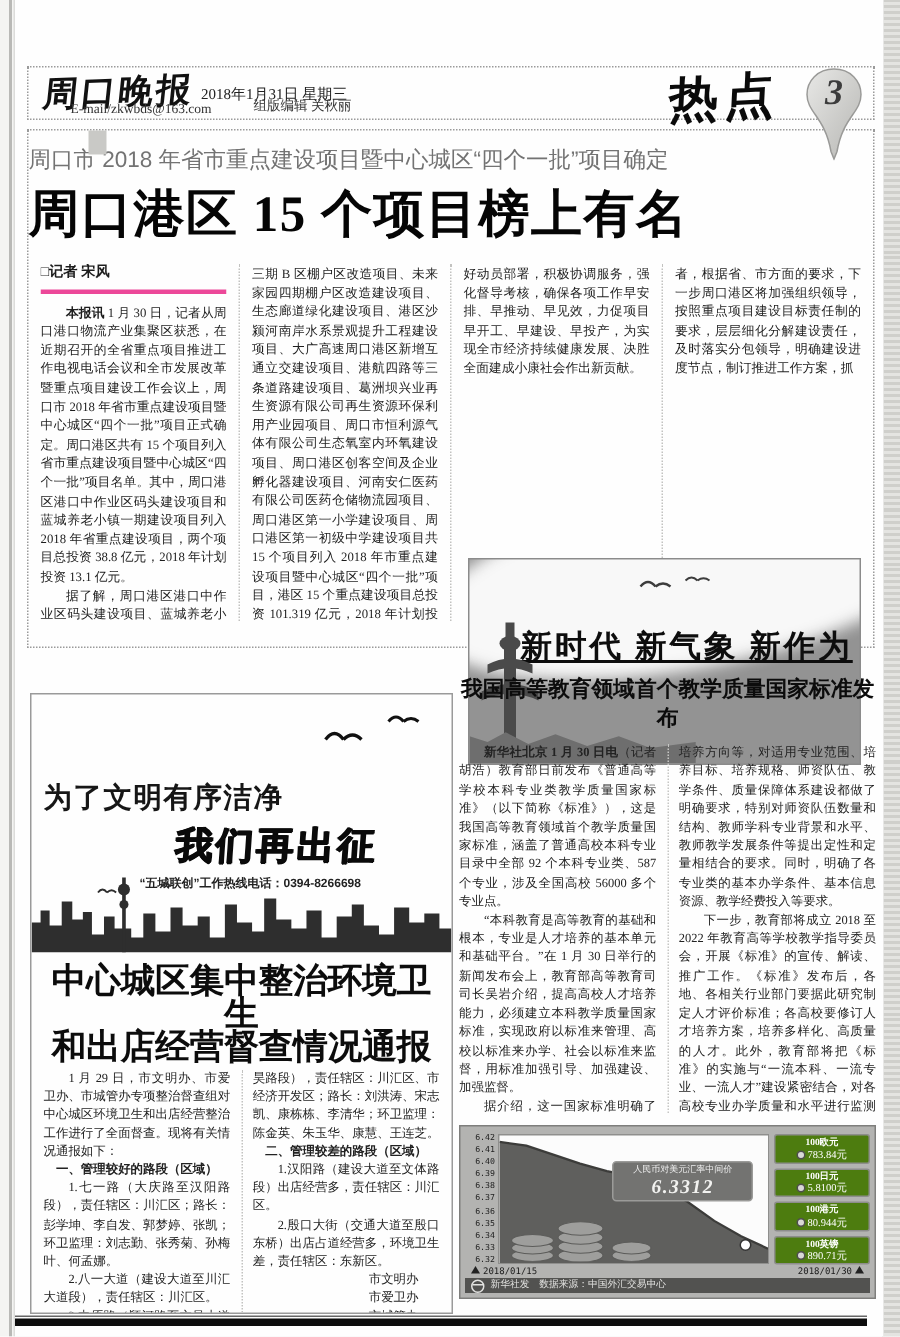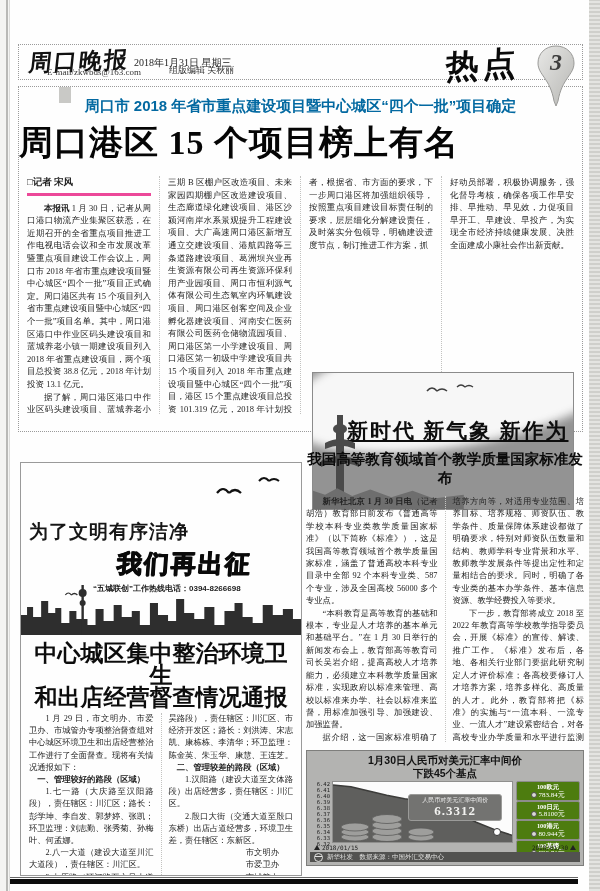--- a/index.html
+++ b/index.html
@@ -27,7 +27,7 @@
   
   .lead{position:absolute;left:8px;top:86px;width:563px;height:344px;border:1px dotted #9a9a9a;padding:0;}
   .lead .tab{position:absolute;left:40px;top:0;width:12px;height:16px;background:#c9c9c6;}
-  .kicker{margin-top:10px;text-align:center;font-size:15px;font-weight:bold;color:#0369a1;}
+  .kicker{margin-top:10px;text-align:left;font-size:15px;font-weight:normal;color:#737373;}
   .headline{margin-top:4px;font-size:34px;font-weight:900;color:#050505;letter-spacing:1px;}
   .lead-body{position:relative;margin:10px 8px 0 8px;height:238px;}
   .cols{display:flex;height:100%;}

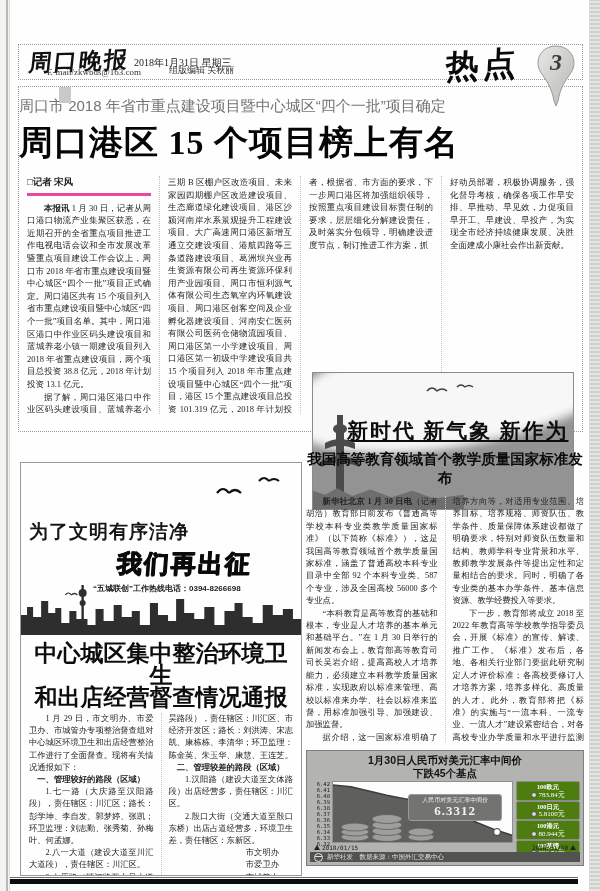--- a/index.html
+++ b/index.html
@@ -154,12 +154,12 @@
         </div>
         <div class="col">
           <div class="short">
-              <p>者，根据省、市方面的要求，下一步周口港区将加强组织领导，按照重点项目建设目标责任制的要求，层层细化分解建设责任，及时落实分包领导，明确建设进度节点，制订推进工作方案，抓</p>
+              <p>好动员部署，积极协调服务，强化督导考核，确保各项工作早安排、早推动、早见效，力促项目早开工、早建设、早投产，为实现全市经济持续健康发展、决胜全面建成小康社会作出新贡献。</p>
             </div>
         </div>
         <div class="col">
           <div class="short">
-              <p>好动员部署，积极协调服务，强化督导考核，确保各项工作早安排、早推动、早见效，力促项目早开工、早建设、早投产，为实现全市经济持续健康发展、决胜全面建成小康社会作出新贡献。</p>
+              <p>者，根据省、市方面的要求，下一步周口港区将加强组织领导，按照重点项目建设目标责任制的要求，层层细化分解建设责任，及时落实分包领导，明确建设进度节点，制订推进工作方案，抓</p>
             </div>
         </div>
       </div>

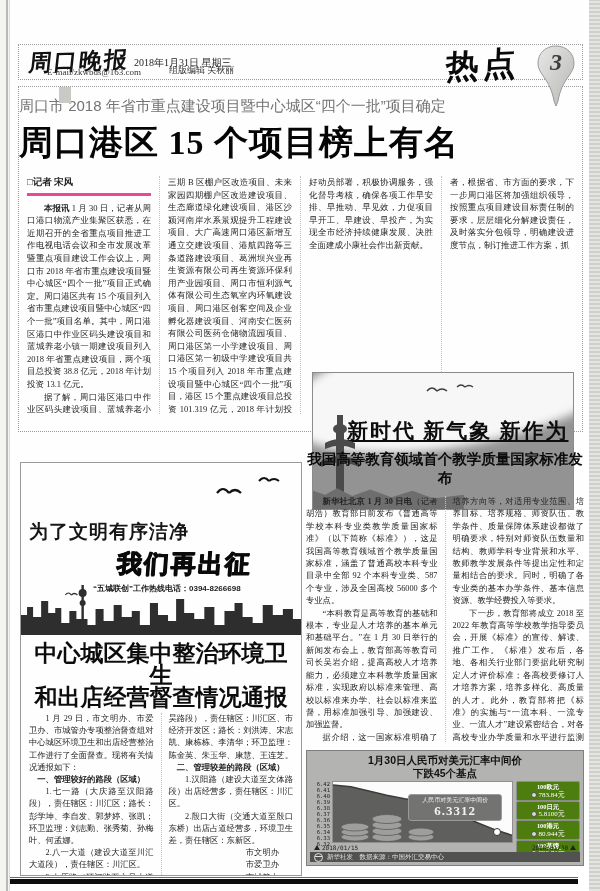--- a/index.html
+++ b/index.html
@@ -247,10 +247,6 @@
     </div>
 
     <div class="chart">
-      <div class="chart-title sans">
-        <div>1月30日人民币对美元汇率中间价</div>
-        <div>下跌45个基点</div>
-      </div>
       <div class="chart-main">
         <div class="yaxis">
             <div>6.42</div>

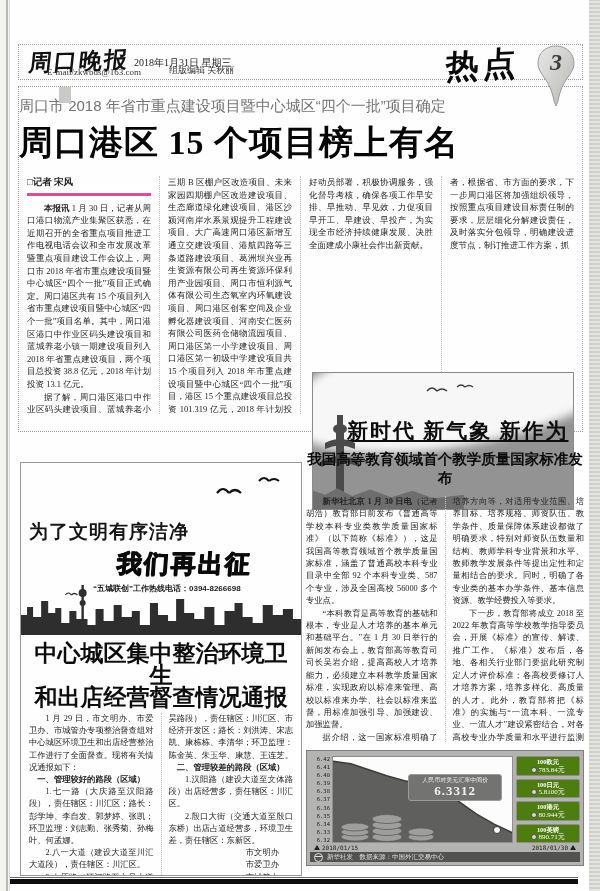--- a/index.html
+++ b/index.html
@@ -85,7 +85,7 @@
   .badge{position:absolute;left:42%;top:20%;width:88px;background:#737371;border:1px solid #9b9b99;
          border-radius:3px;text-align:center;color:#eee;padding:2px 2px;}
   .badge .bl{font-size:6px;line-height:7px;}
-  .badge .bv{font-size:13px;line-height:14px;font-weight:900;color:#f2f2f0;letter-spacing:1px;}
+  .badge .bv{font-size:13px;line-height:14px;font-weight:900;color:#f2f2f0;letter-spacing:1px;font-style:italic;}
   .endpoint{position:absolute;right:6%;bottom:10%;width:6px;height:6px;border-radius:50%;
          background:#fff;border:1.5px solid #333;}
   .signposts{width:64px;display:flex;flex-direction:column;justify-content:space-between;padding-left:3px;}

